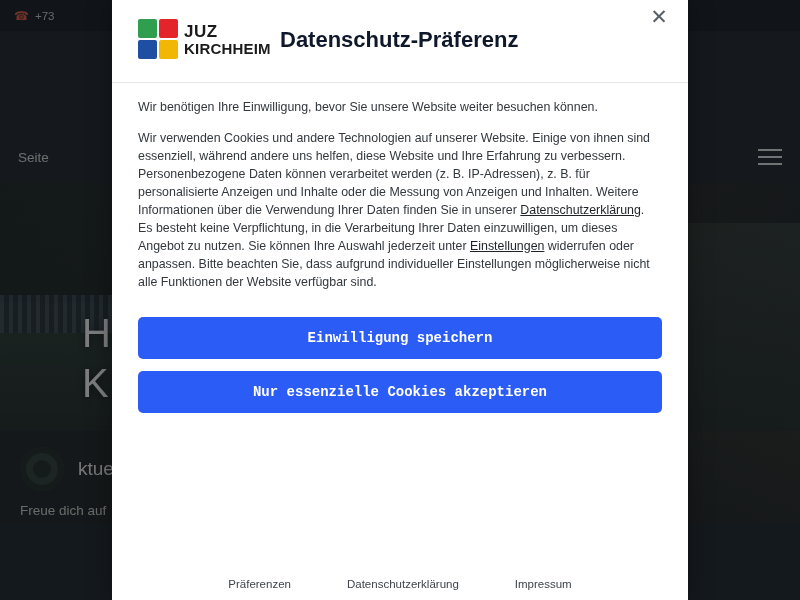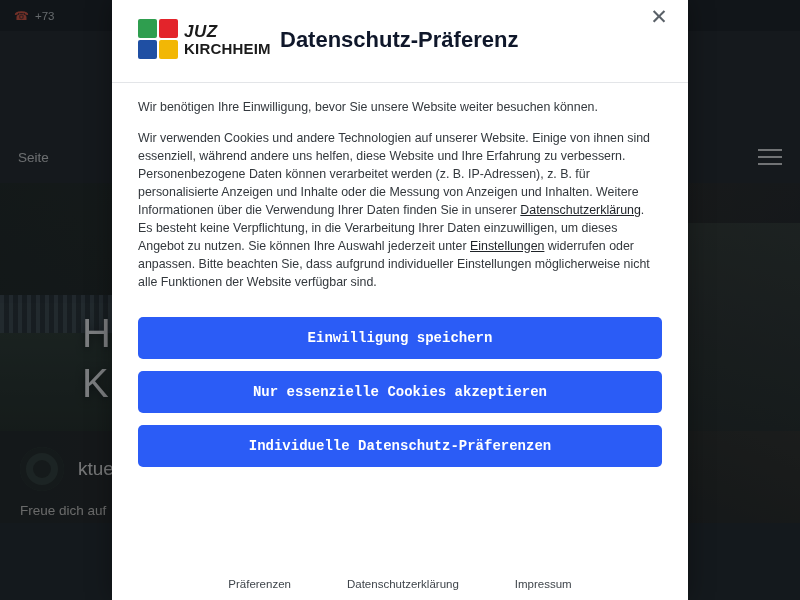--- a/index.html
+++ b/index.html
@@ -163,7 +163,7 @@
   .lm3 { left: 0; top: 21px; width: 19px; height: 19px; background: #1f4fa3; }
   .lm4 { left: 21px; top: 21px; width: 19px; height: 19px; background: #f2b705; }
   .logo-text { line-height: 1.05; }
-  .logo-text .l1 { font-size: 17px; font-weight: 700; color: #1b1b1b; letter-spacing: .5px; font-style: italic; }
+  .logo-text .l1 { font-size: 17px; font-weight: 700; color: #1b1b1b; letter-spacing: .5px; }
   .logo-text .l2 { font-size: 15px; font-weight: 700; color: #1b1b1b; letter-spacing: .2px; }
   .modal-title {
     font-size: 22px;

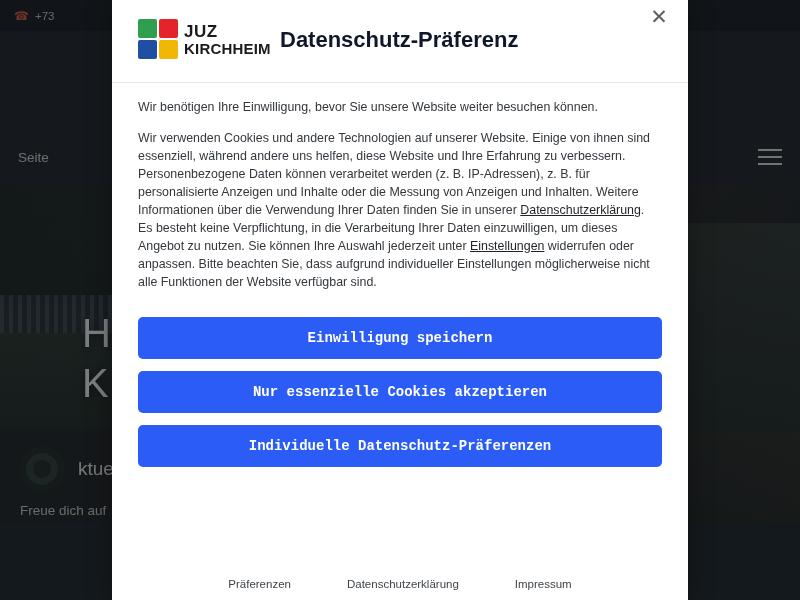--- a/index.html
+++ b/index.html
@@ -289,7 +289,6 @@
   <div class="btns">
     <button class="btn">Einwilligung speichern</button>
     <button class="btn">Nur essenzielle Cookies akzeptieren</button>
-    <button class="btn">Individuelle Datenschutz-Präferenzen</button>
   </div>
 
   <div class="modal-footer">

